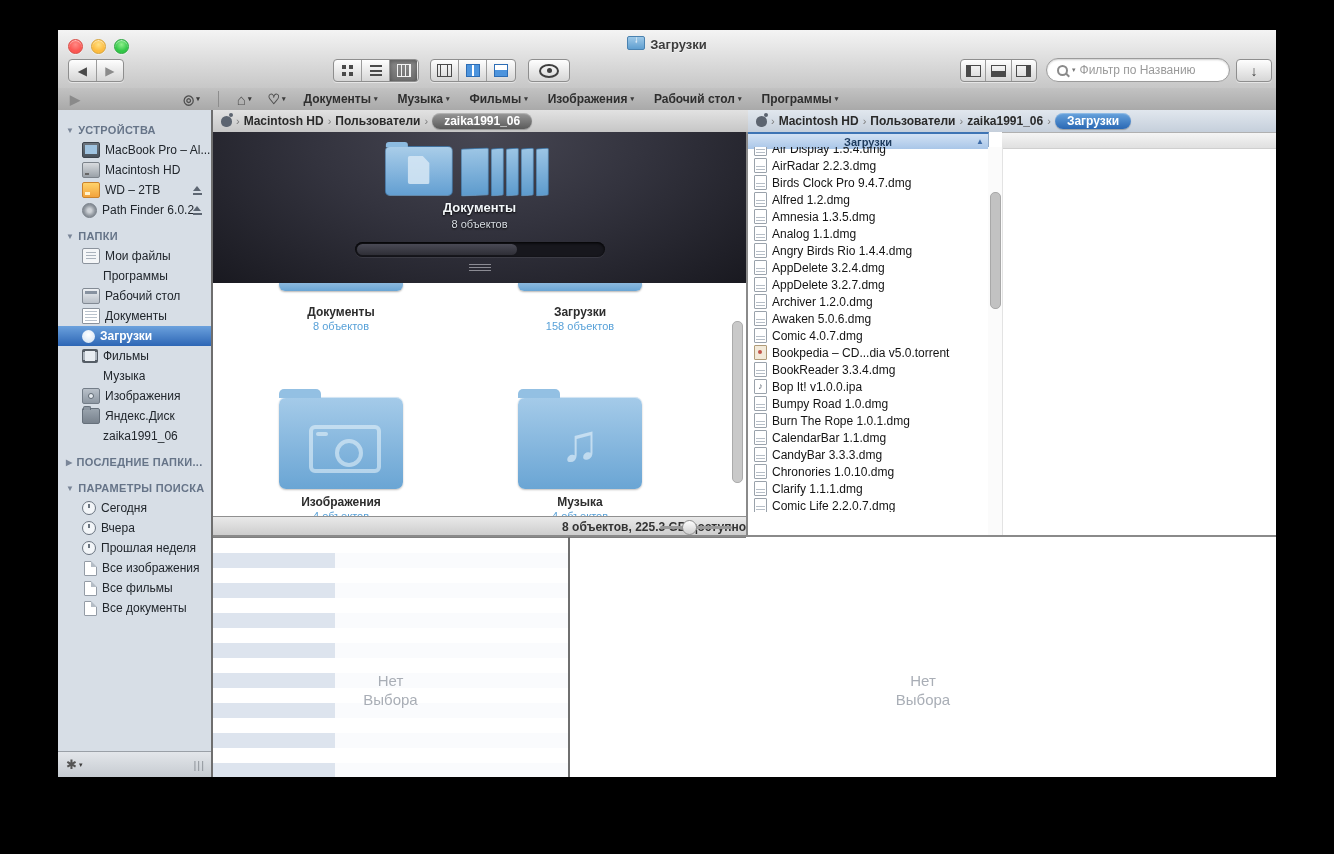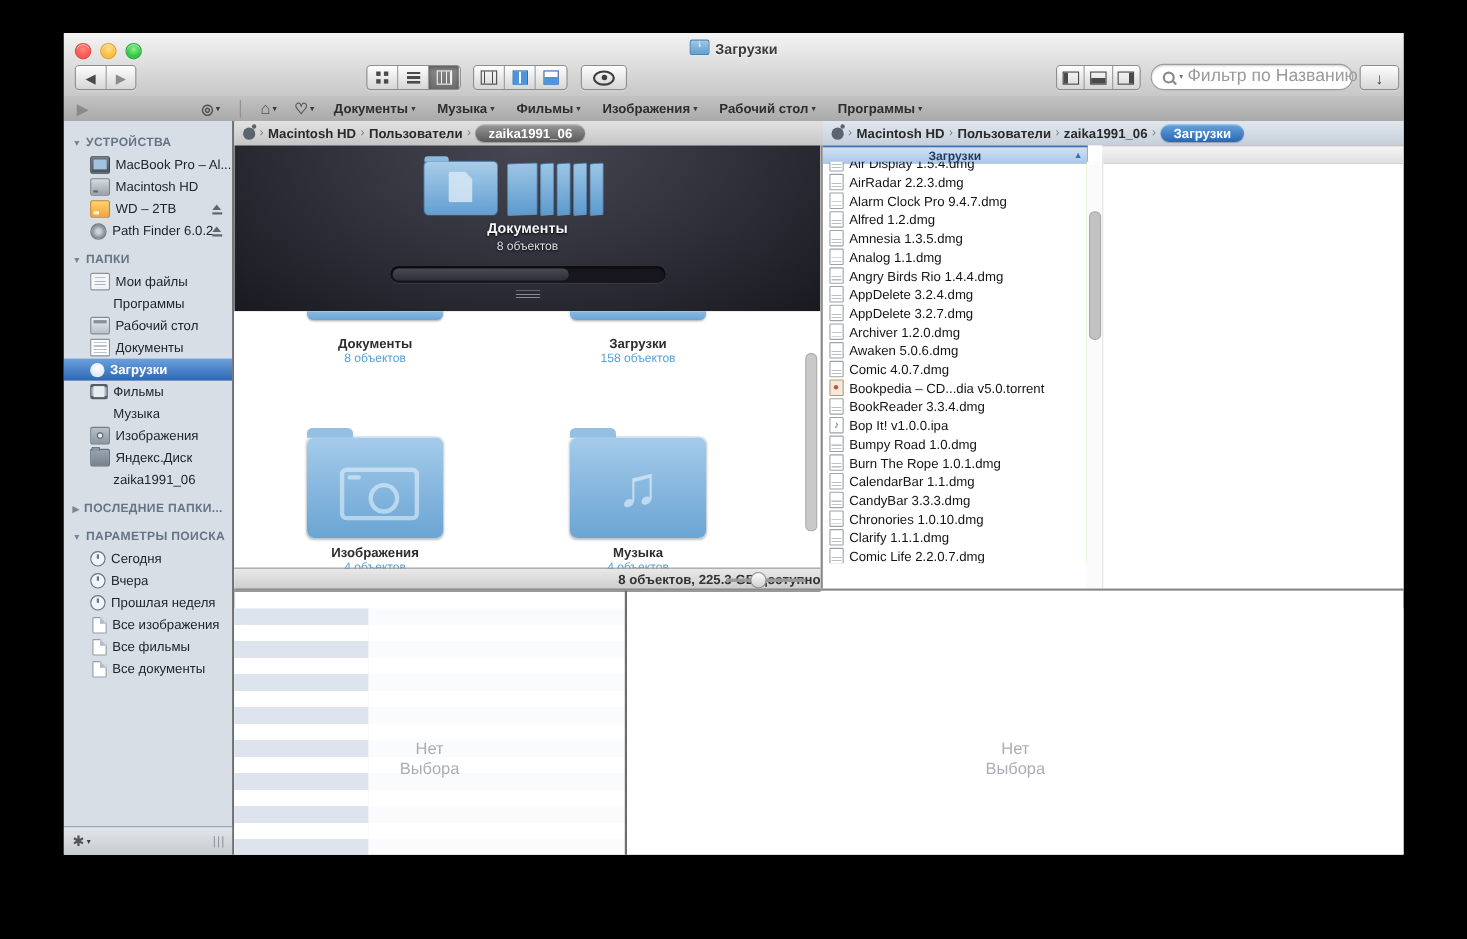--- a/index.html
+++ b/index.html
@@ -51,7 +51,7 @@
 
   .searchbox{position:absolute;top:28px;height:22px;background:#fff;border:1px solid #9b9b9b;border-radius:12px;
     box-shadow:inset 0 1px 2px rgba(0,0,0,.2);display:flex;align-items:center;padding:0 10px;gap:4px;}
-  .searchbox .ph{color:#9a9a9a;font-size:16px;white-space:nowrap;}
+  .searchbox .ph{color:#9a9a9a;font-size:12px;white-space:nowrap;}
   .mag{width:7px;height:7px;border:2px solid #8a8a8a;border-radius:50%;position:relative;flex:none;}
   .mag::after{content:"";position:absolute;width:5px;height:2px;background:#8a8a8a;transform:rotate(45deg);right:-4px;bottom:-2px;}
   .mini-dd{font-size:7px;color:#777;}

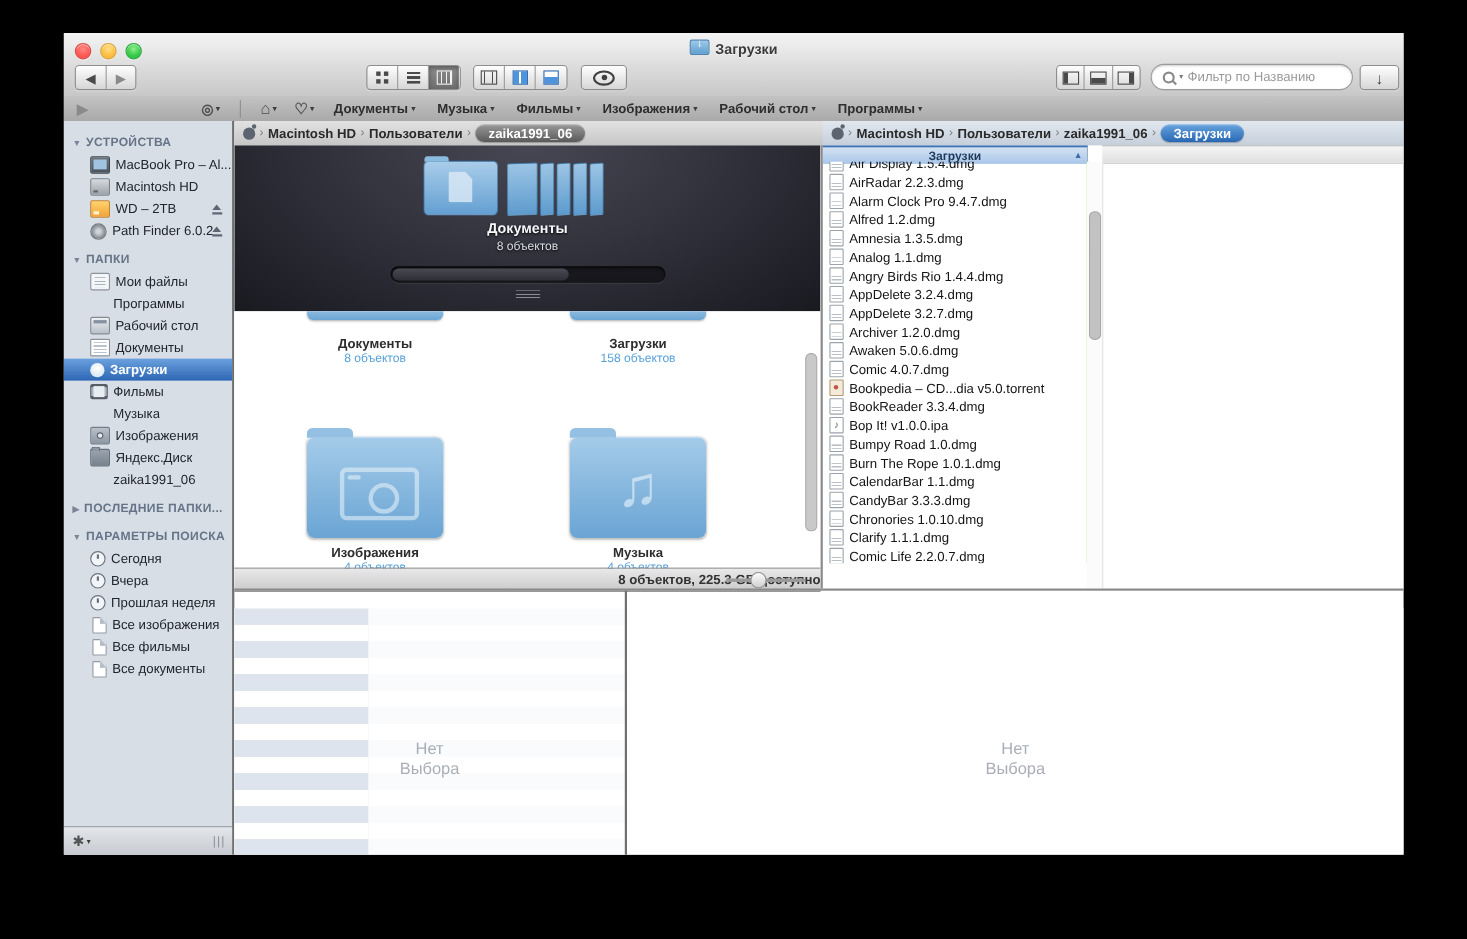--- a/index.html
+++ b/index.html
@@ -512,7 +512,7 @@
             </div>
             <div class="file-row">
               <span class="fi fi-dmg"></span>
-              <span class="fname">Alarm Clock Pro 9.4.7.dmg</span>
+              <span class="fname">Birds Clock Pro 9.4.7.dmg</span>
             </div>
             <div class="file-row">
               <span class="fi fi-dmg"></span>

